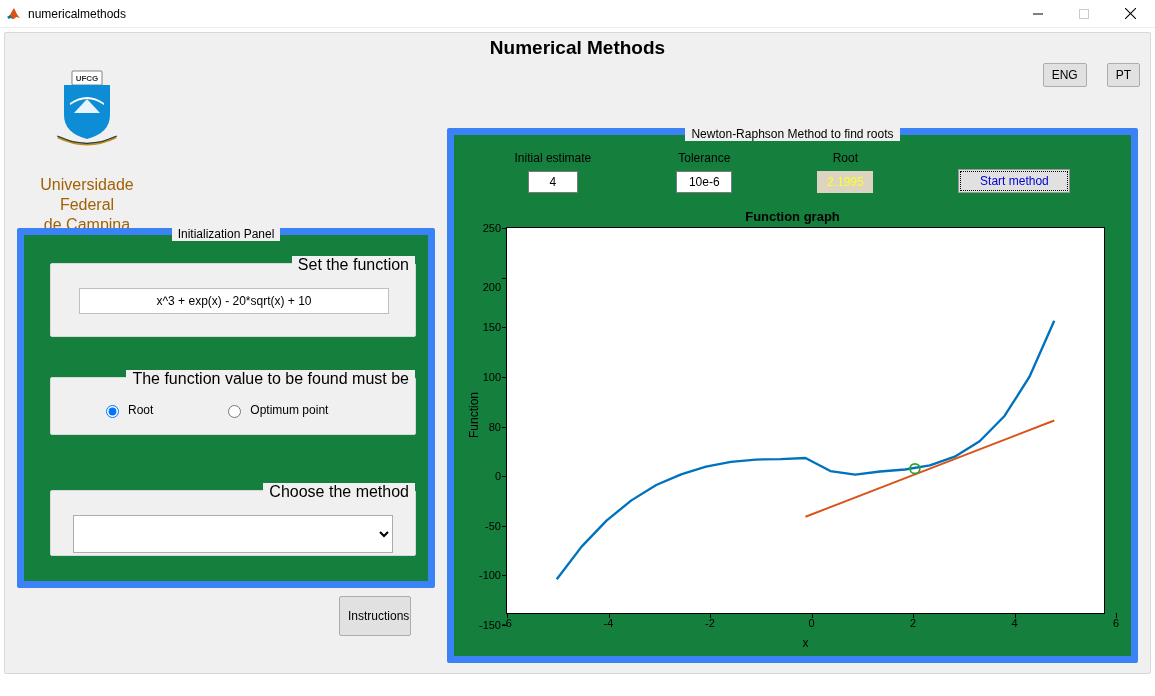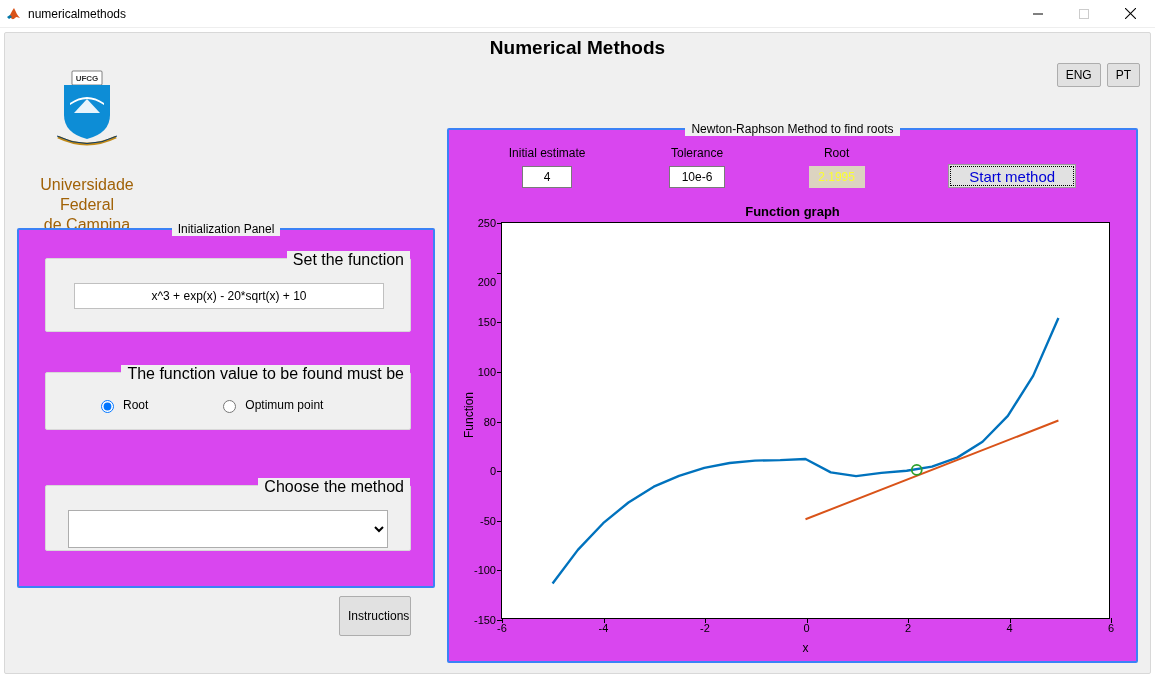--- a/index.html
+++ b/index.html
@@ -68,7 +68,7 @@
   .lang-btns {
     position: absolute;
     top: 30px; right: 10px;
-    display: flex; gap: 6px;
+    display: flex; gap: 20px;
   }
   .std-btn {
     border: 1px solid #adadad;

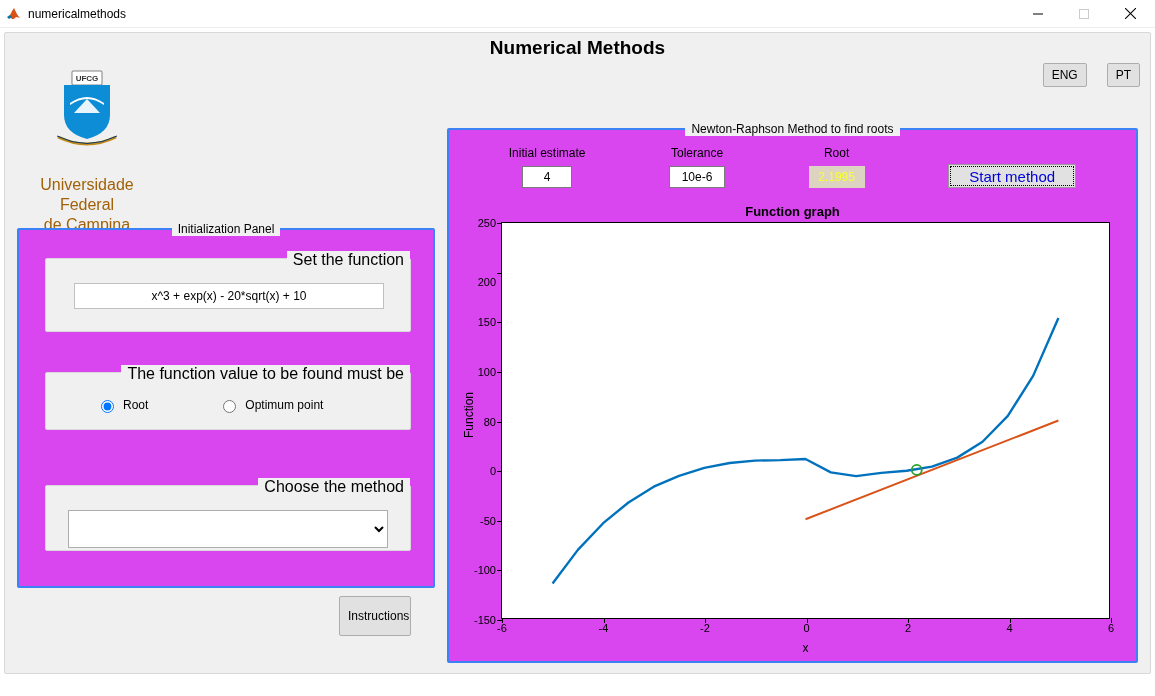--- a/index.html
+++ b/index.html
@@ -129,8 +129,8 @@
   
   .groupbox {
     position: absolute;
-    border: 2px solid #3b82f6;
-    background: #d946ef;
+    border: 7px solid #3b82f6;
+    background: #15803d;
     border-radius: 2px;
   }
   .groupbox > .gb-title {

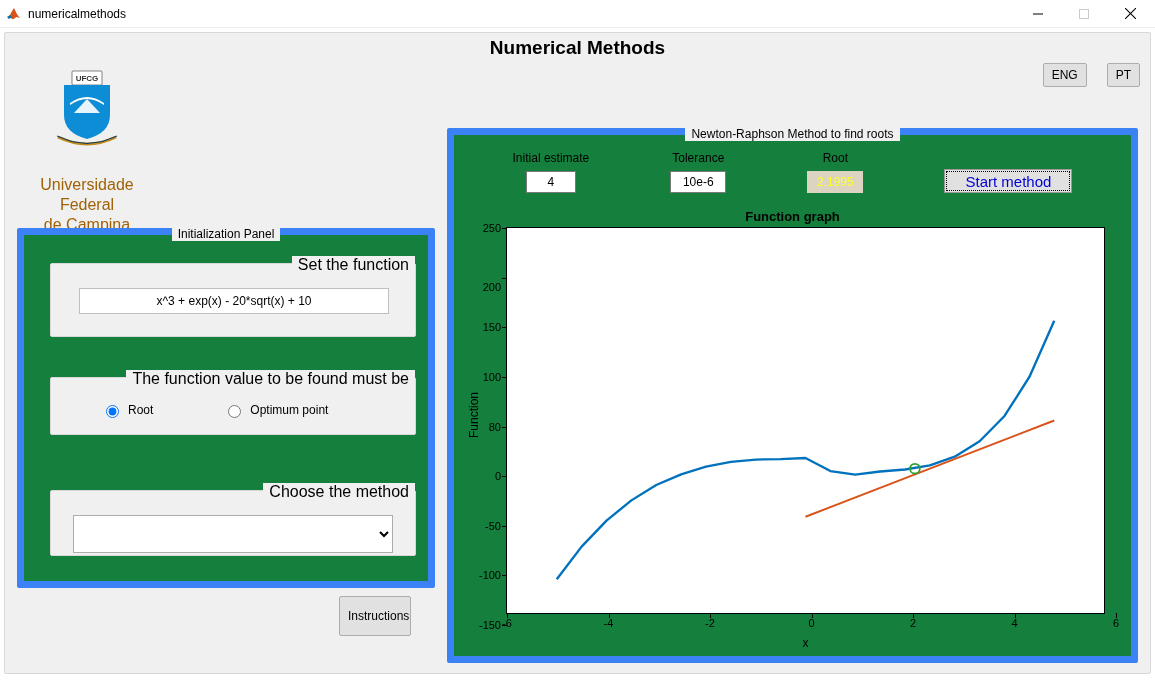--- a/index.html
+++ b/index.html
@@ -226,11 +226,11 @@
   }
   .start-btn {
     margin-top: 18px;
-    width: 128px; height: 24px;
+    width: 112px; height: 24px;
     background: #e1e1e1;
     border: 1px solid #999;
     color: #0000d6;
-    font-size: 15px;
+    font-size: 12px;
     cursor: pointer;
     outline: 1px dotted #000;
     outline-offset: -3px;

